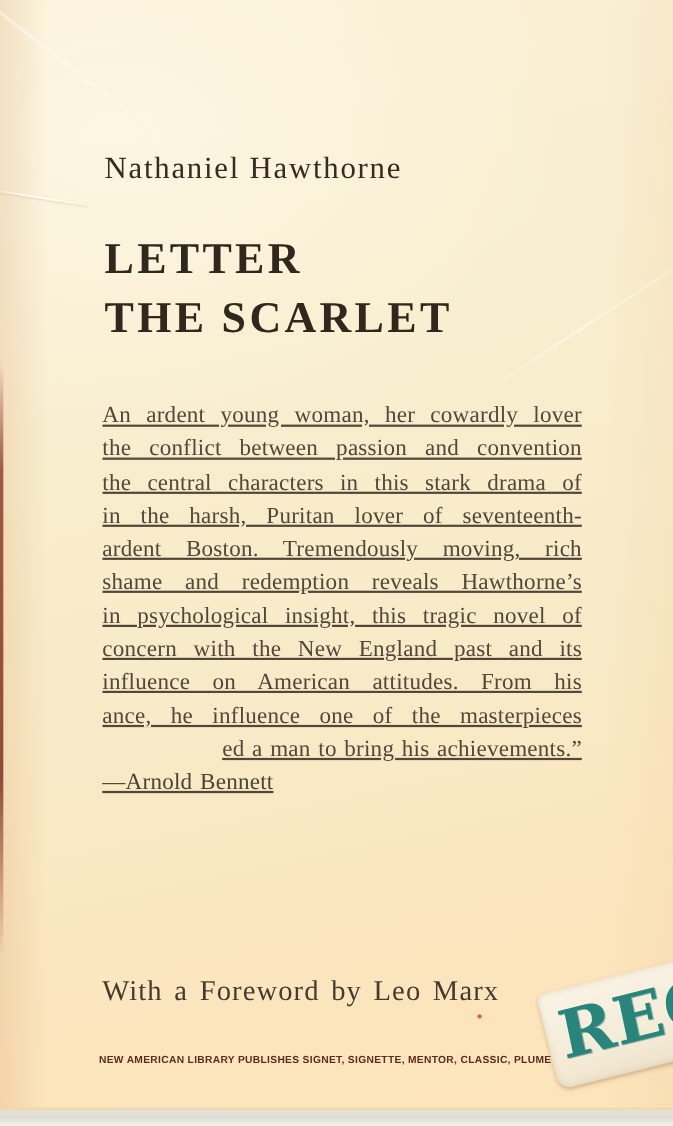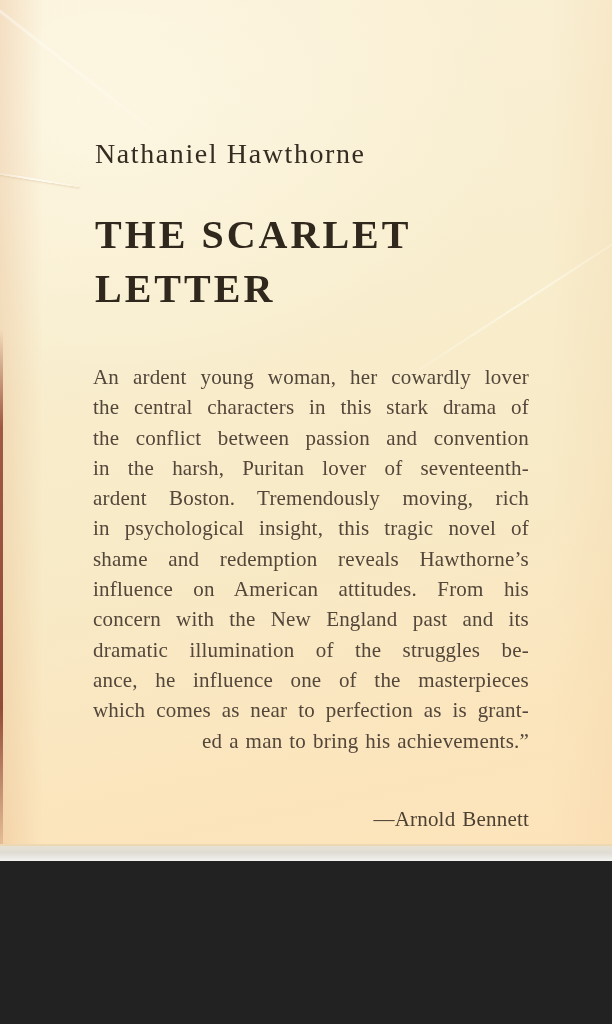--- a/index.html
+++ b/index.html
@@ -6,7 +6,7 @@
   .cover {
     position: relative;
     width: 612px;
-    height: 861px;
+    height: 1024px;
     overflow: hidden;
     background:
       radial-gradient(ellipse 700px 500px at 18% 12%, rgba(255,252,238,0.55), rgba(255,252,238,0) 60%),

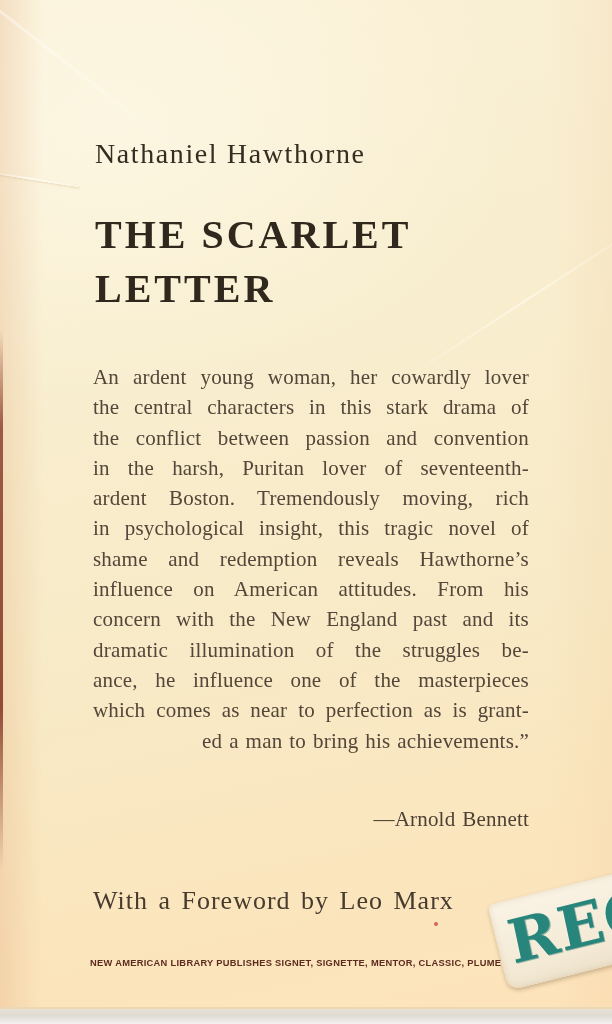--- a/index.html
+++ b/index.html
@@ -122,8 +122,8 @@
   <div class="author">Nathaniel Hawthorne</div>
 
   <div class="title">
+    <div>LETTER</div>
     <div>THE SCARLET</div>
-    <div>LETTER</div>
   </div>
 
   <div class="blurb">

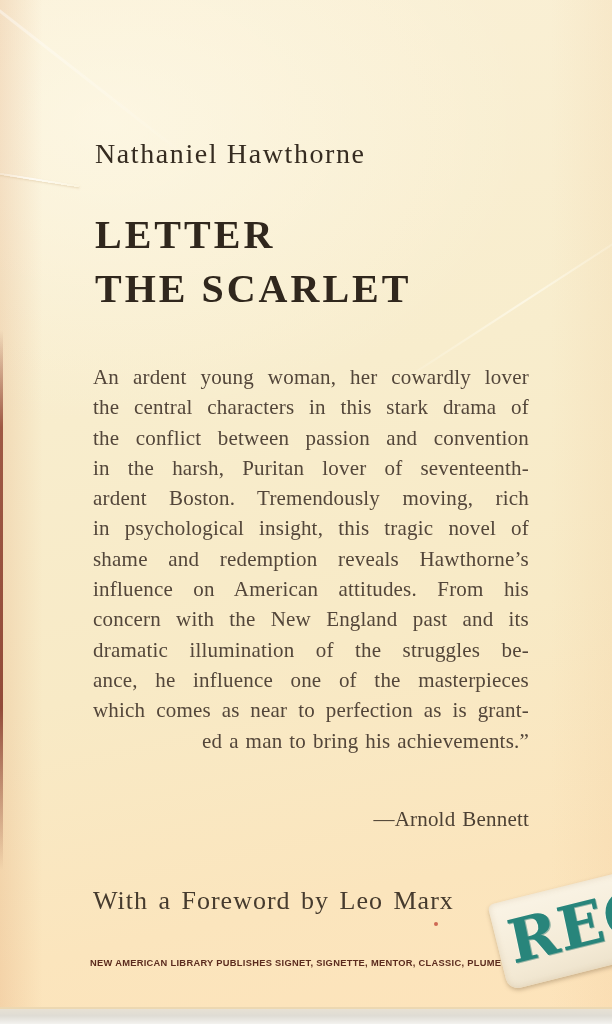--- a/index.html
+++ b/index.html
@@ -56,6 +56,7 @@
     position: absolute; left: 93px; top: 362px; width: 436px;
     font-size: 21px; color: #53463a; letter-spacing: 0.2px;
     word-spacing: 1.5px;
+    text-decoration: underline;
   }
   .jline {
     height: 30.3px; line-height: 30.3px;

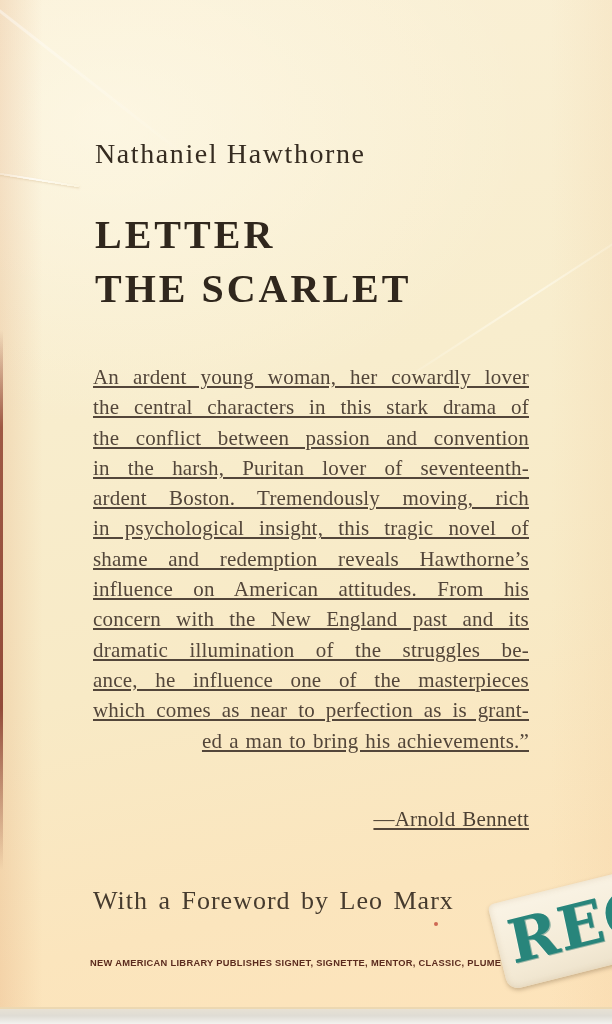--- a/index.html
+++ b/index.html
@@ -129,8 +129,8 @@
 
   <div class="blurb">
     <div class="jline">An ardent young woman, her cowardly lover</div>
+    <div class="jline">the conflict between passion and convention</div>
     <div class="jline">the central characters in this stark drama of</div>
-    <div class="jline">the conflict between passion and convention</div>
     <div class="jline">in the harsh, Puritan lover of seventeenth-</div>
     <div class="jline">ardent Boston. Tremendously moving, rich</div>
     <div class="jline">in psychological insight, this tragic novel of</div>

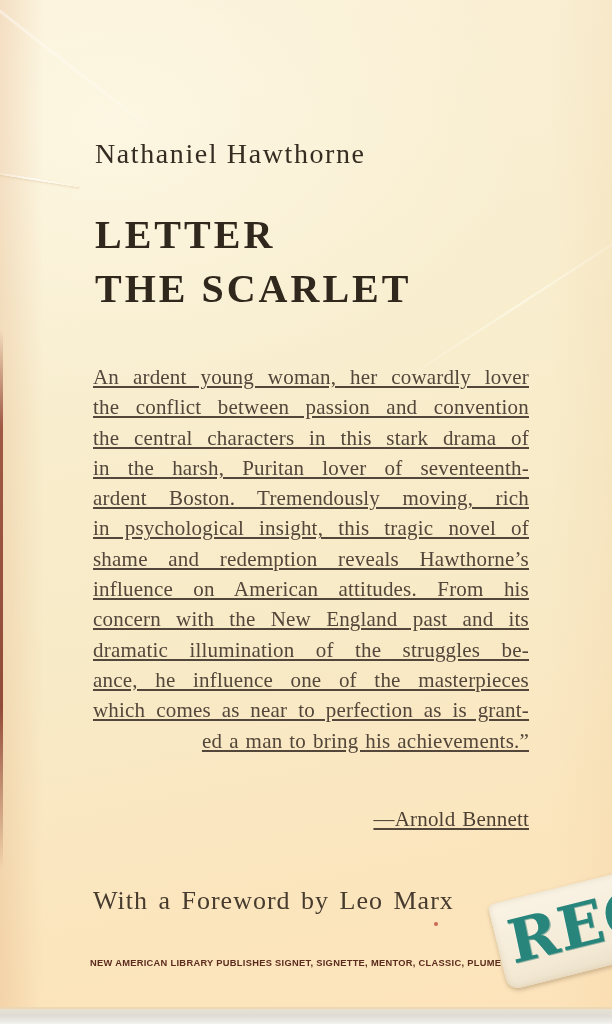--- a/index.html
+++ b/index.html
@@ -133,8 +133,8 @@
     <div class="jline">the central characters in this stark drama of</div>
     <div class="jline">in the harsh, Puritan lover of seventeenth-</div>
     <div class="jline">ardent Boston. Tremendously moving, rich</div>
+    <div class="jline">shame and redemption reveals Hawthorne’s</div>
     <div class="jline">in psychological insight, this tragic novel of</div>
-    <div class="jline">shame and redemption reveals Hawthorne’s</div>
     <div class="jline">influence on American attitudes. From his</div>
     <div class="jline">concern with the New England past and its</div>
     <div class="jline">dramatic illumination of the struggles be-</div>

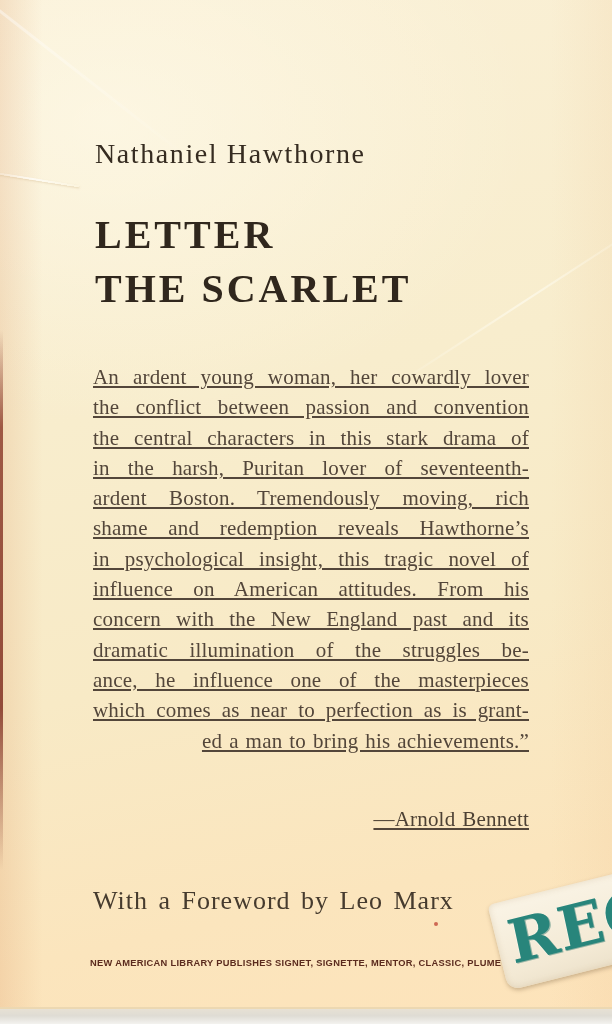--- a/index.html
+++ b/index.html
@@ -135,8 +135,8 @@
     <div class="jline">ardent Boston. Tremendously moving, rich</div>
     <div class="jline">shame and redemption reveals Hawthorne’s</div>
     <div class="jline">in psychological insight, this tragic novel of</div>
+    <div class="jline">concern with the New England past and its</div>
     <div class="jline">influence on American attitudes. From his</div>
-    <div class="jline">concern with the New England past and its</div>
     <div class="jline">dramatic illumination of the struggles be-</div>
     <div class="jline">ance, he influence one of the masterpieces</div>
     <div class="jline">which comes as near to perfection as is grant-</div>

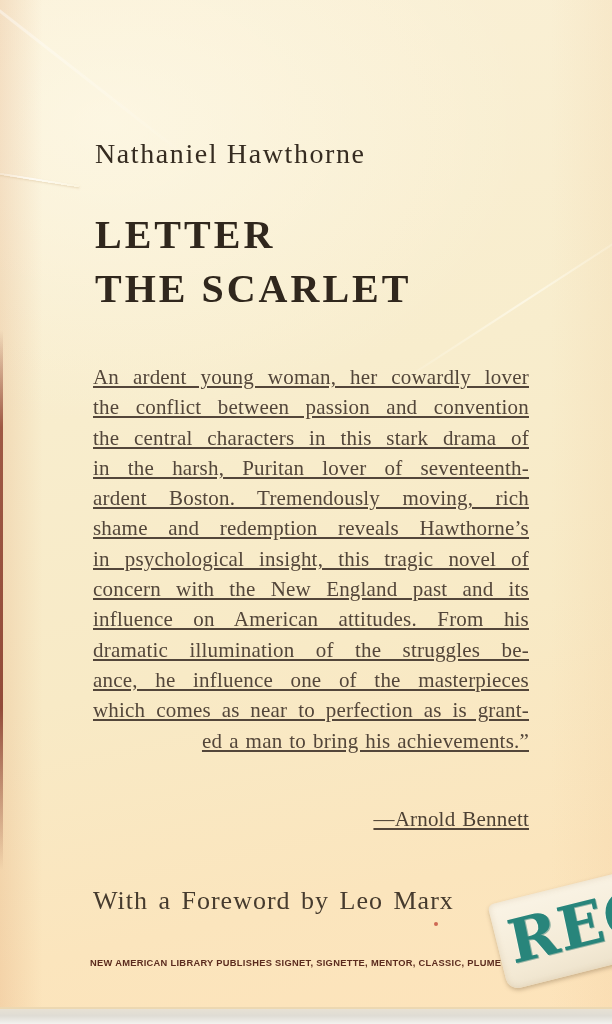--- a/index.html
+++ b/index.html
@@ -137,7 +137,6 @@
     <div class="jline">in psychological insight, this tragic novel of</div>
     <div class="jline">concern with the New England past and its</div>
     <div class="jline">influence on American attitudes. From his</div>
-    <div class="jline">dramatic illumination of the struggles be-</div>
     <div class="jline">ance, he influence one of the masterpieces</div>
     <div class="jline">which comes as near to perfection as is grant-</div>
     <div class="jline jline-last">ed a man to bring his achievements.”</div>

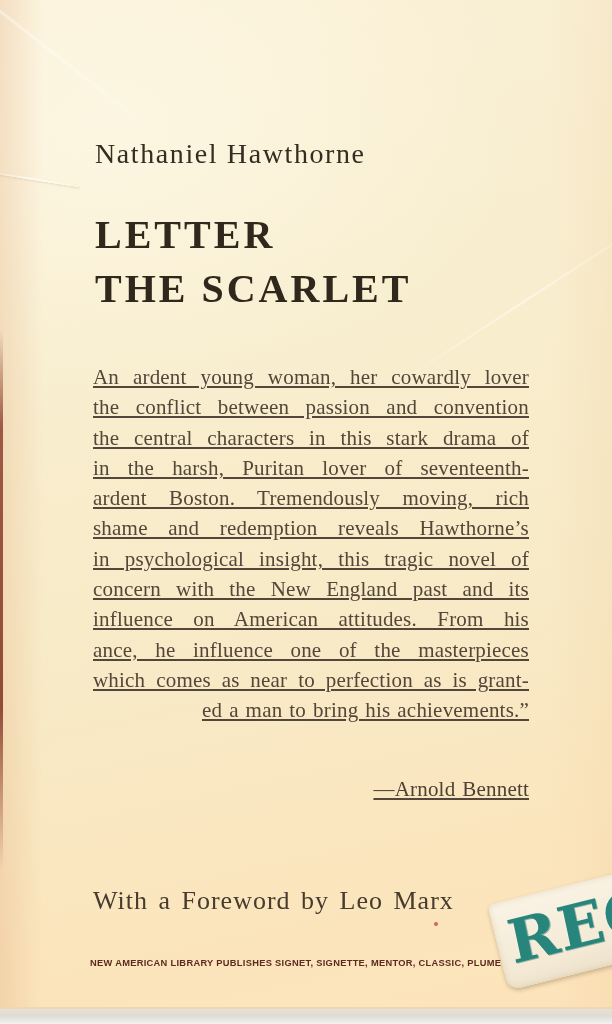--- a/index.html
+++ b/index.html
@@ -138,7 +138,6 @@
     <div class="jline">concern with the New England past and its</div>
     <div class="jline">influence on American attitudes. From his</div>
     <div class="jline">ance, he influence one of the masterpieces</div>
-    <div class="jline">which comes as near to perfection as is grant-</div>
     <div class="jline jline-last">ed a man to bring his achievements.”</div>
     <div class="attribution">—Arnold Bennett</div>
   </div>

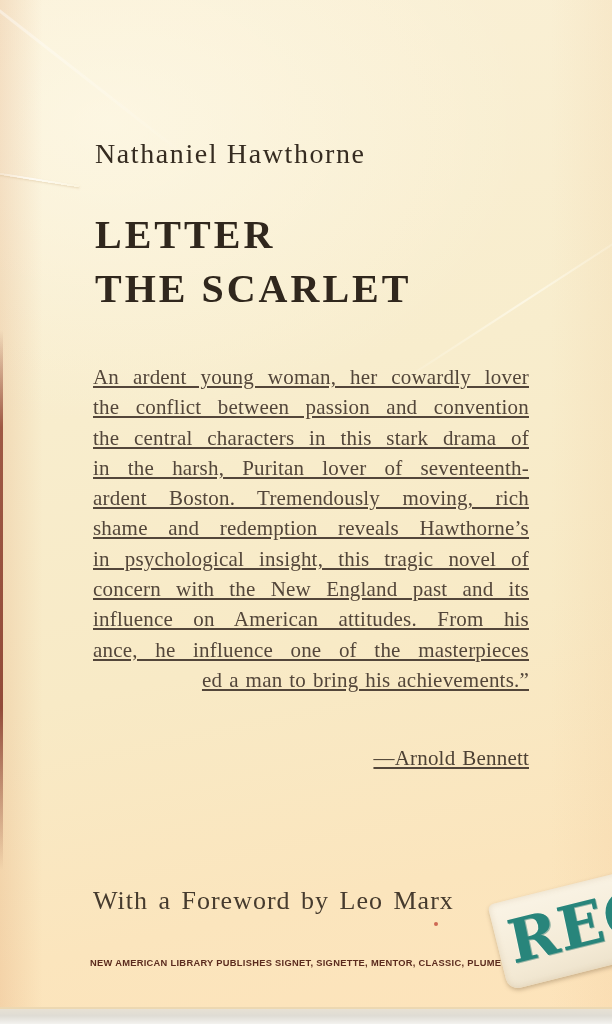--- a/index.html
+++ b/index.html
@@ -66,7 +66,7 @@
   .jline-last { text-align: right; }
   .jline-last::after { content: none; }
   .attribution {
-    height: 30px; line-height: 30px; text-align: right; color: #4d4134; margin-top: 48px;
+    height: 30px; line-height: 30px; text-align: left; color: #4d4134;
   }
 
   .foreword {

